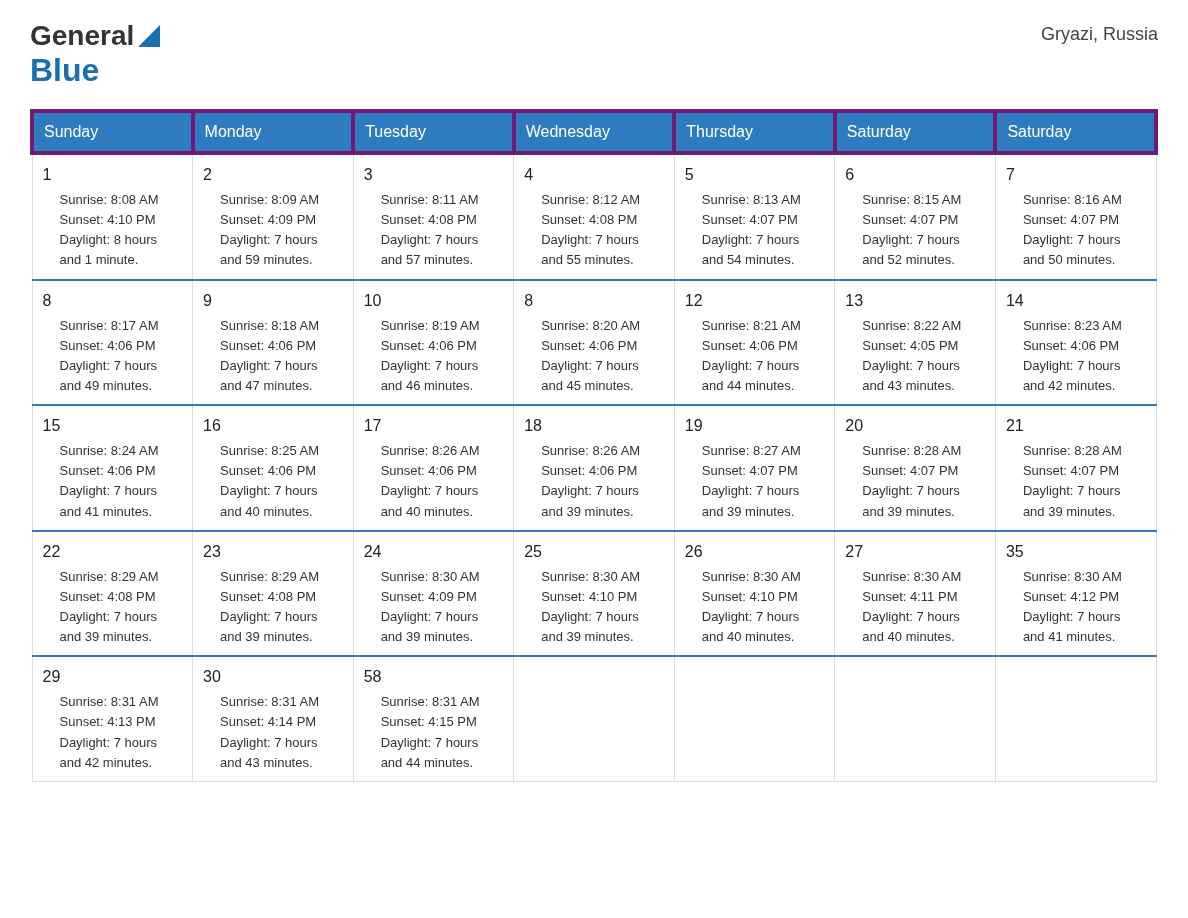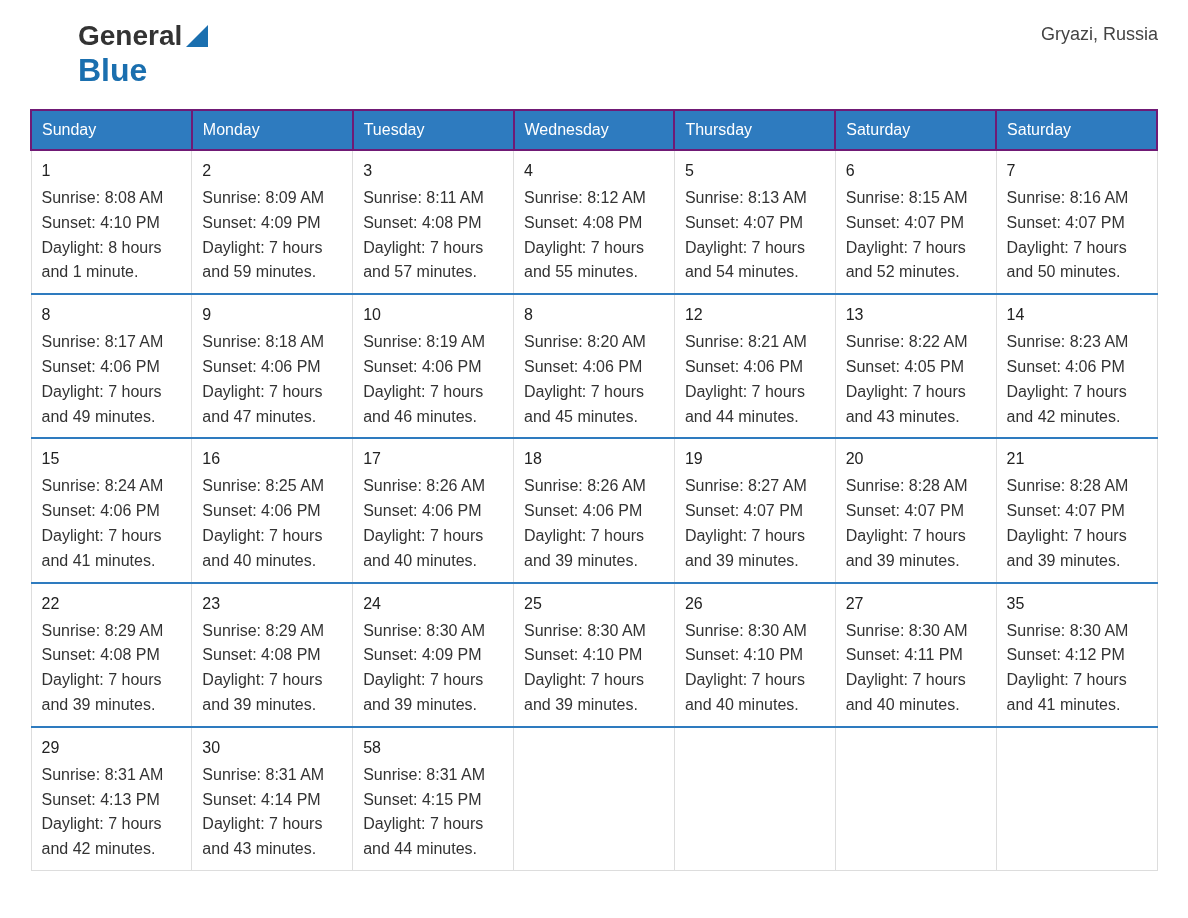--- a/index.html
+++ b/index.html
@@ -15,7 +15,6 @@
       justify-content: space-between;
       align-items: flex-start;
       margin-bottom: 20px;
-      margin-left: 48px;
     }
     .logo-text-general {
       font-size: 28px;

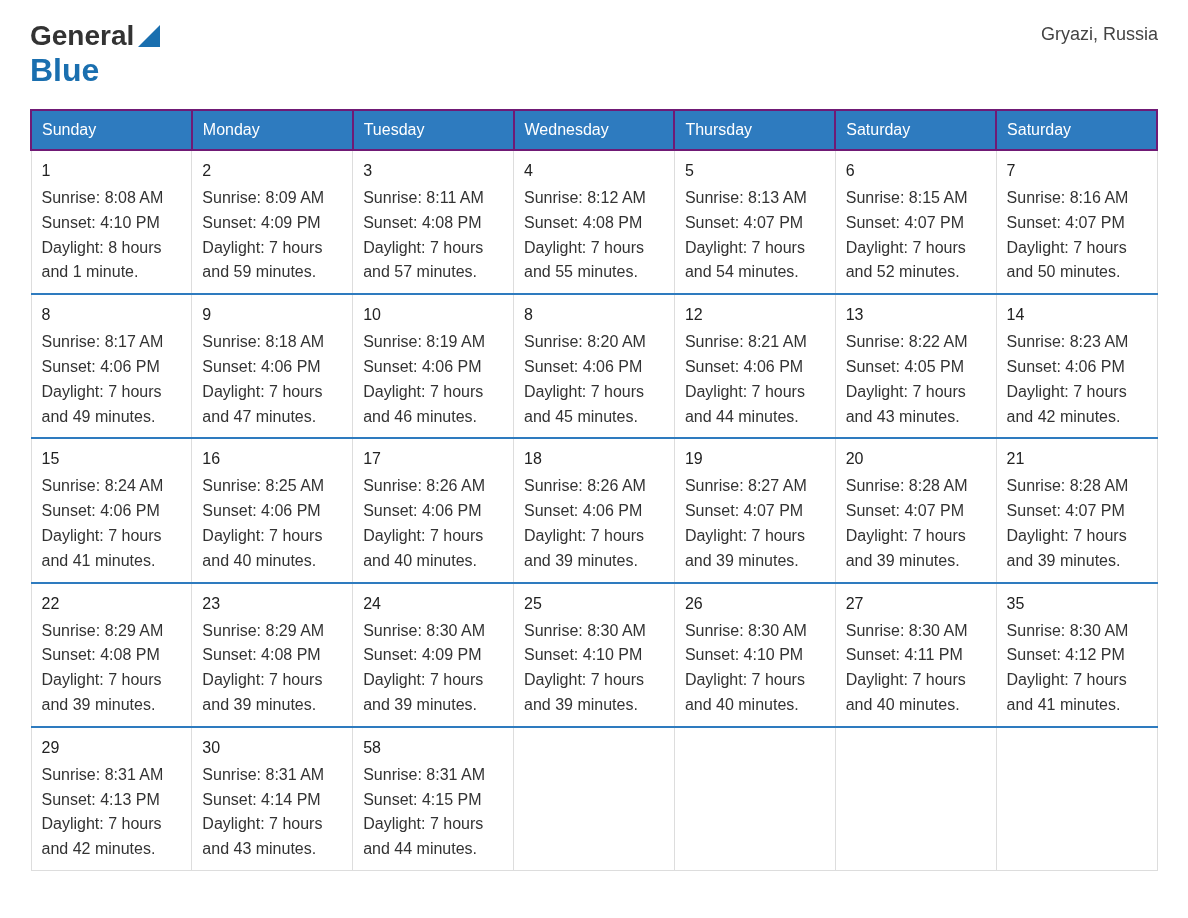--- a/index.html
+++ b/index.html
@@ -60,7 +60,7 @@
       font-weight: normal;
       padding: 10px 10px;
       text-align: left;
-      border: 2px solid #701a75;
+      border: 4px solid #701a75;
     }
     .calendar-table td {
       vertical-align: top;

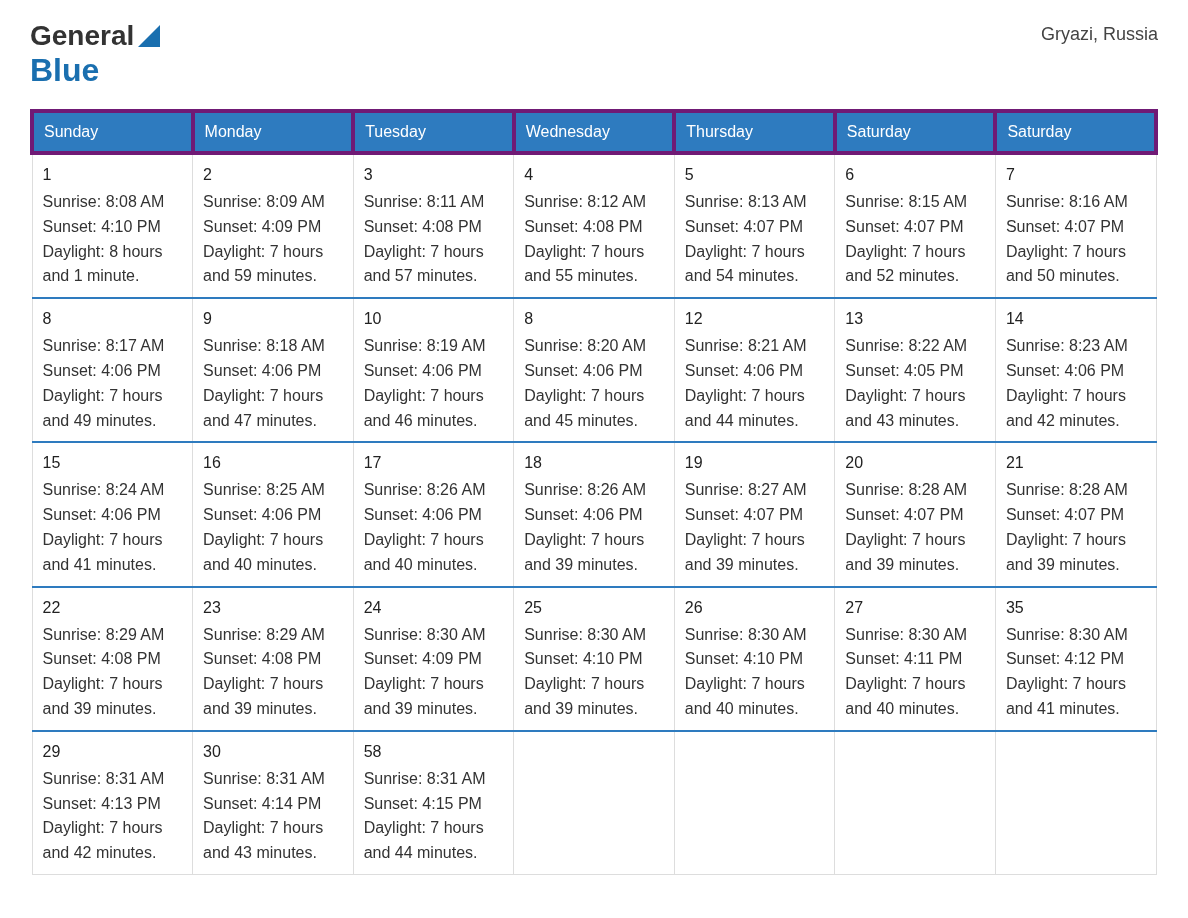--- a/index.html
+++ b/index.html
@@ -79,9 +79,10 @@
       margin-bottom: 3px;
     }
     .day-info {
-      font-size: 16px;
+      font-size: 13px;
       color: #333333;
       line-height: 1.55;
+      margin-left: 17px;
     }
     .calendar-table tr td {
       border-top: 2px solid #2e7bbf;

